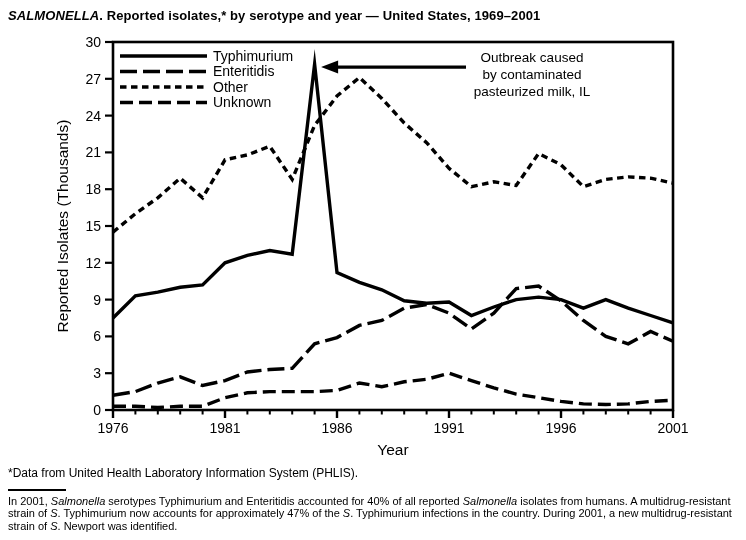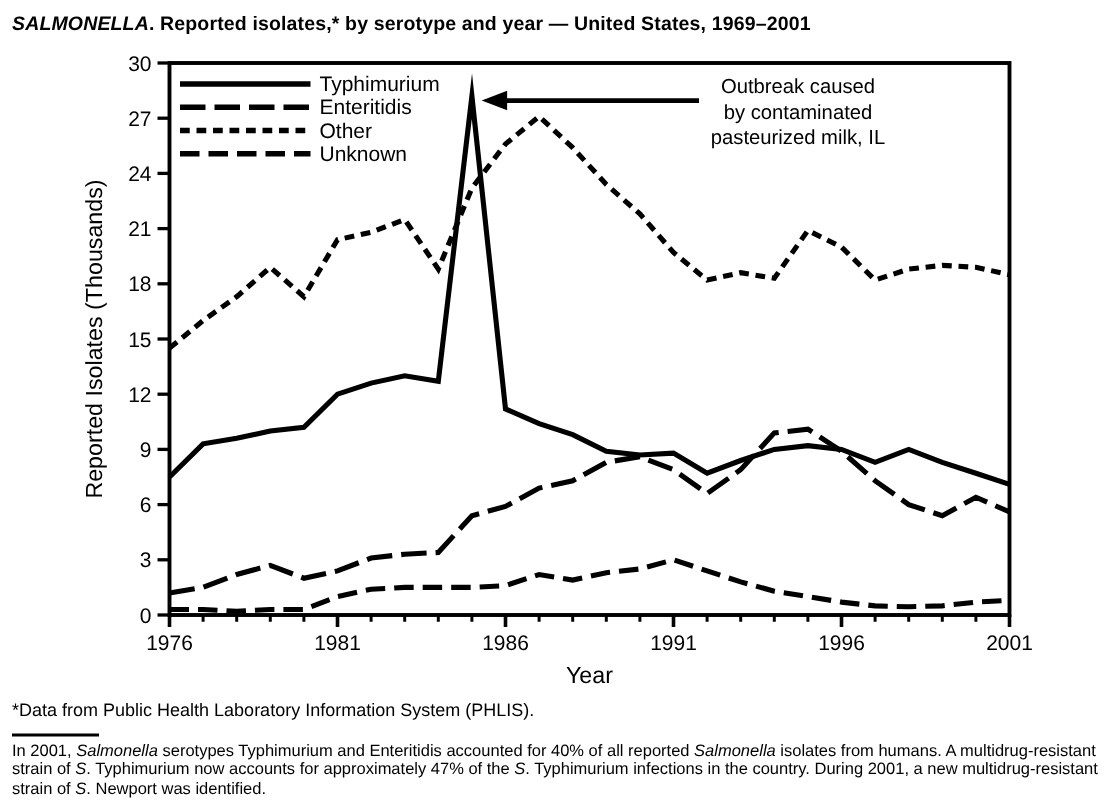--- a/index.html
+++ b/index.html
@@ -96,7 +96,7 @@
     <polygon points="321.1,67.07999999999998 338.1,60.579999999999984 338.1,73.57999999999998" fill="#000000"></polygon>
   </svg>
 
-<div class="fn1">*Data from Public Health Laboratory Information System (PHLIS).</div>
+<div class="fn1">*Data from United Health Laboratory Information System (PHLIS).</div>
 <div class="fnrule"></div>
 <div class="fn2" id="footnote-note"><span>In 2001, </span><i>Salmonella</i><span> serotypes Typhimurium and Enteritidis accounted for 40% of all reported </span><i>Salmonella</i><span> isolates from humans. A multidrug-resistant strain of </span><i>S</i><span>. Typhimurium now accounts for approximately 47% of the </span><i>S</i><span>. Typhimurium infections in the country. During 2001, a new multidrug-resistant strain of </span><i>S</i><span>. Newport was identified.</span></div>
 

